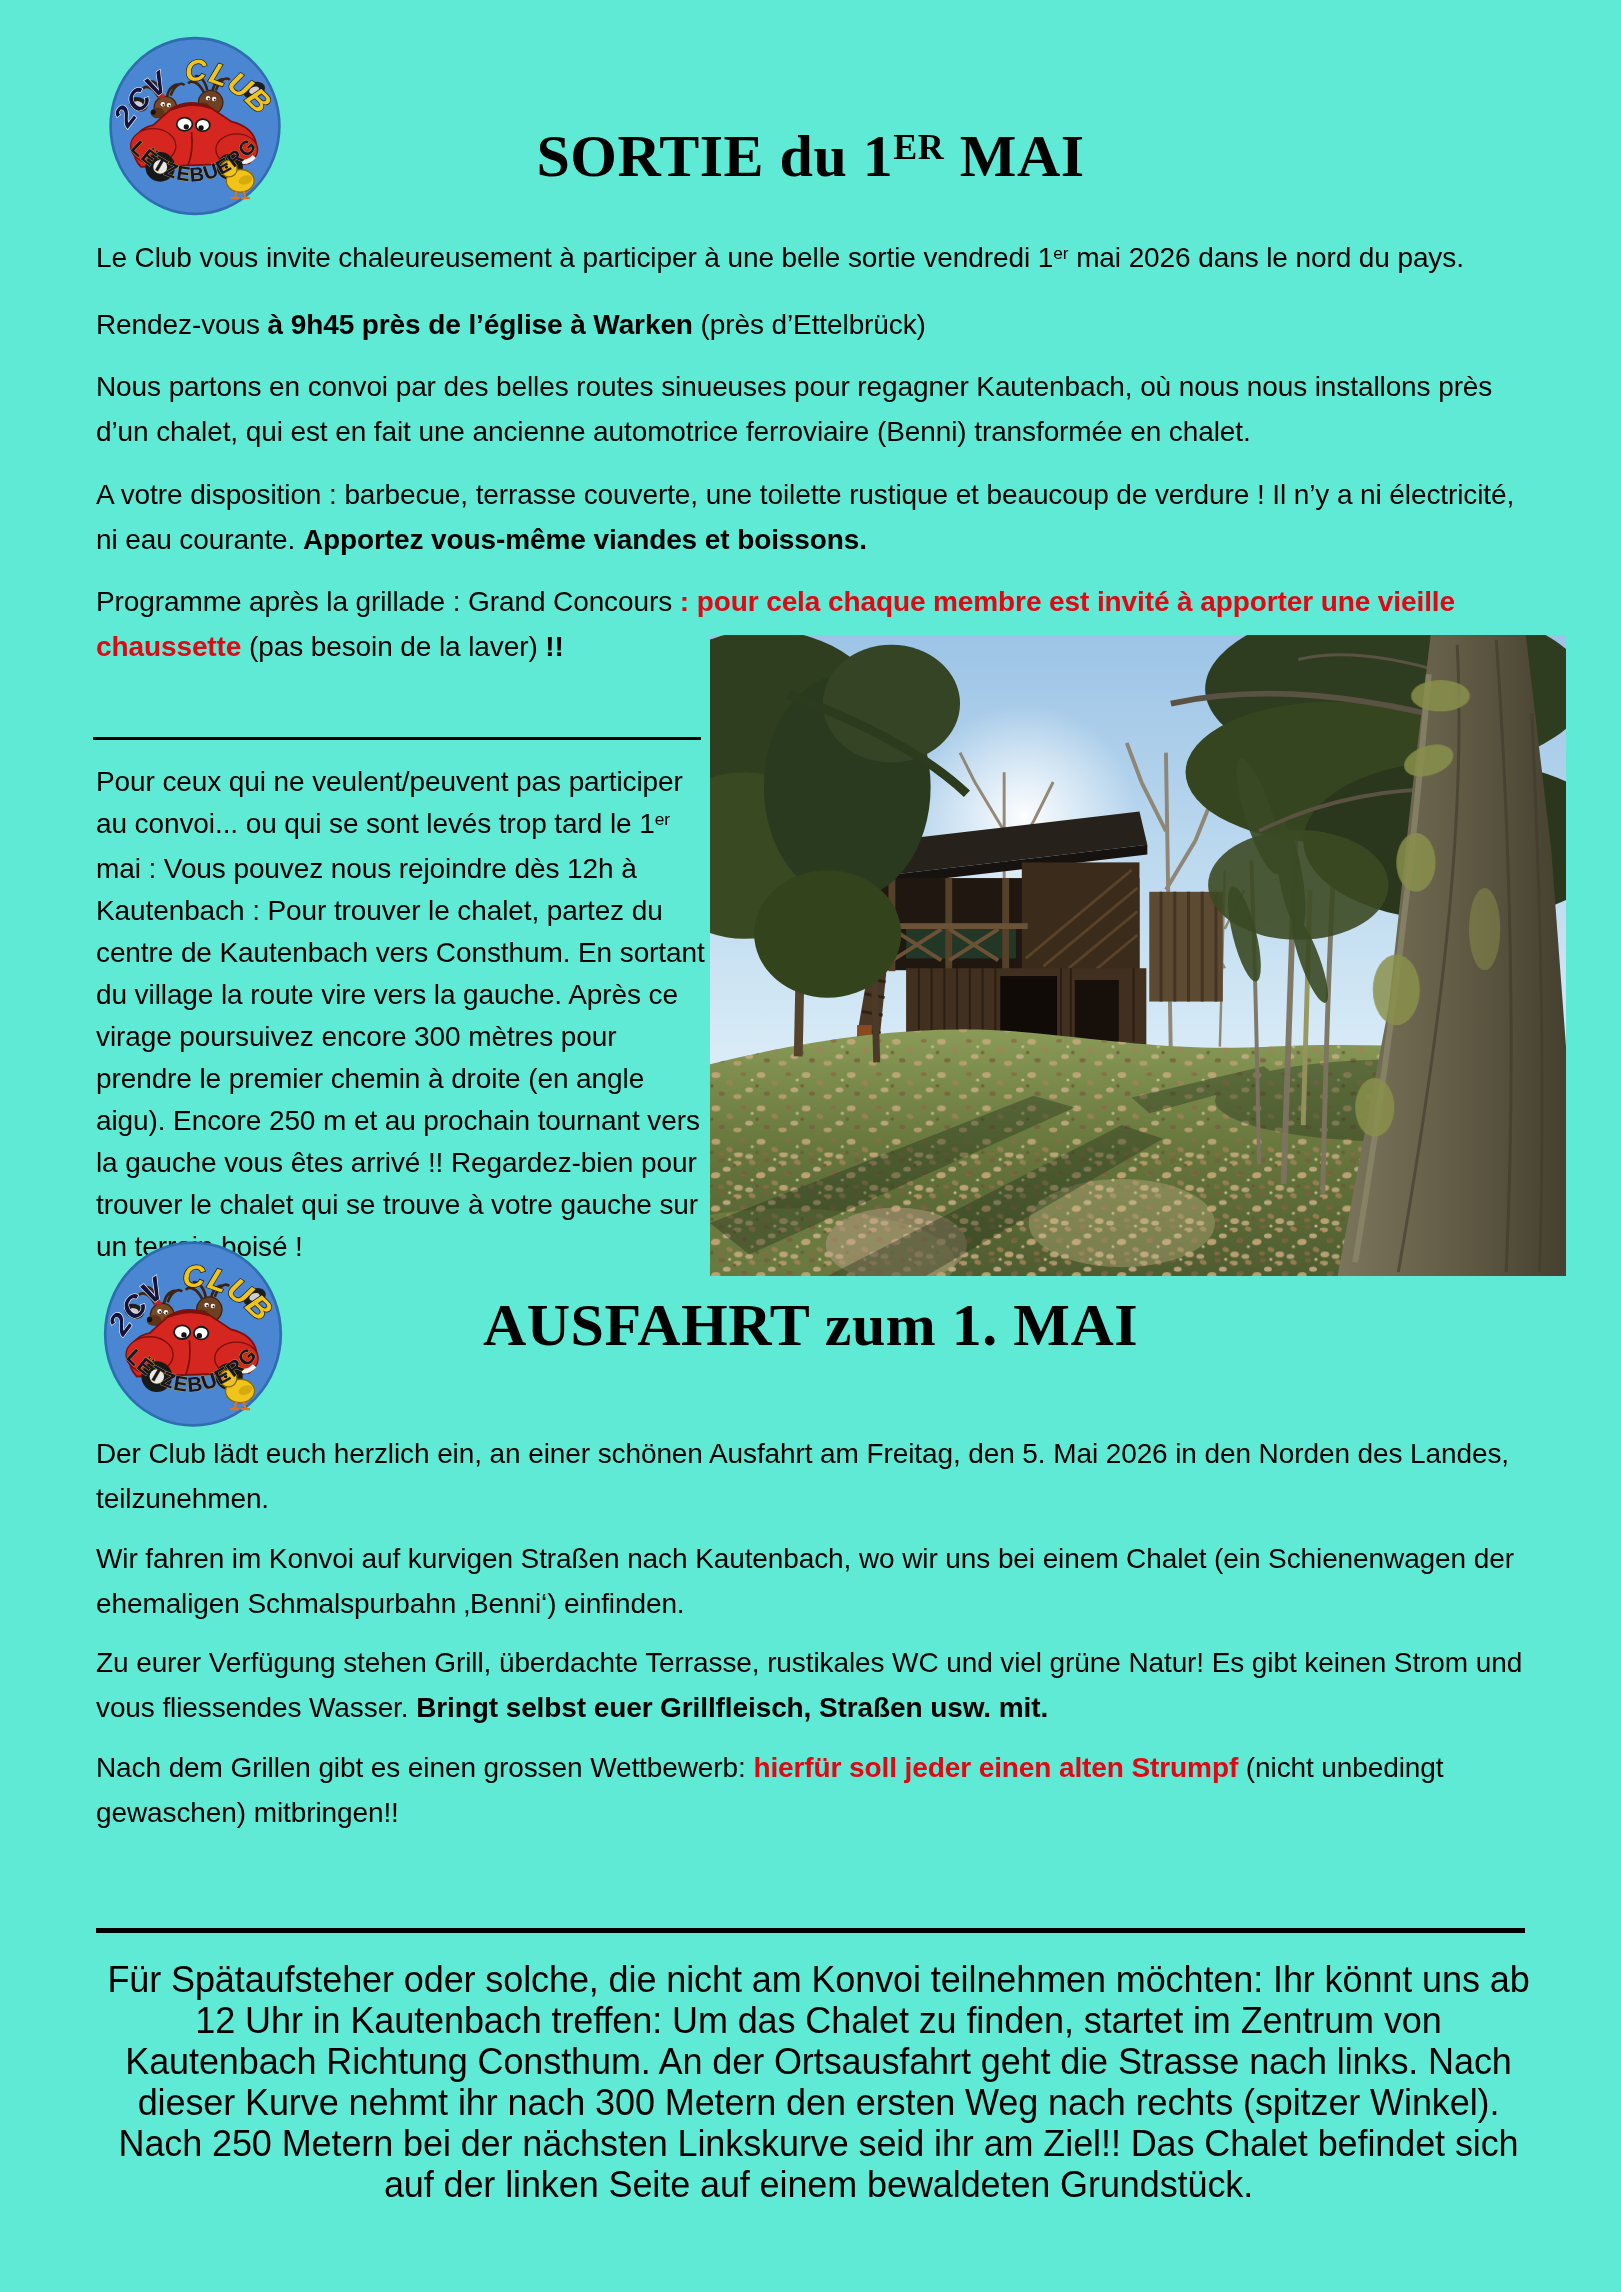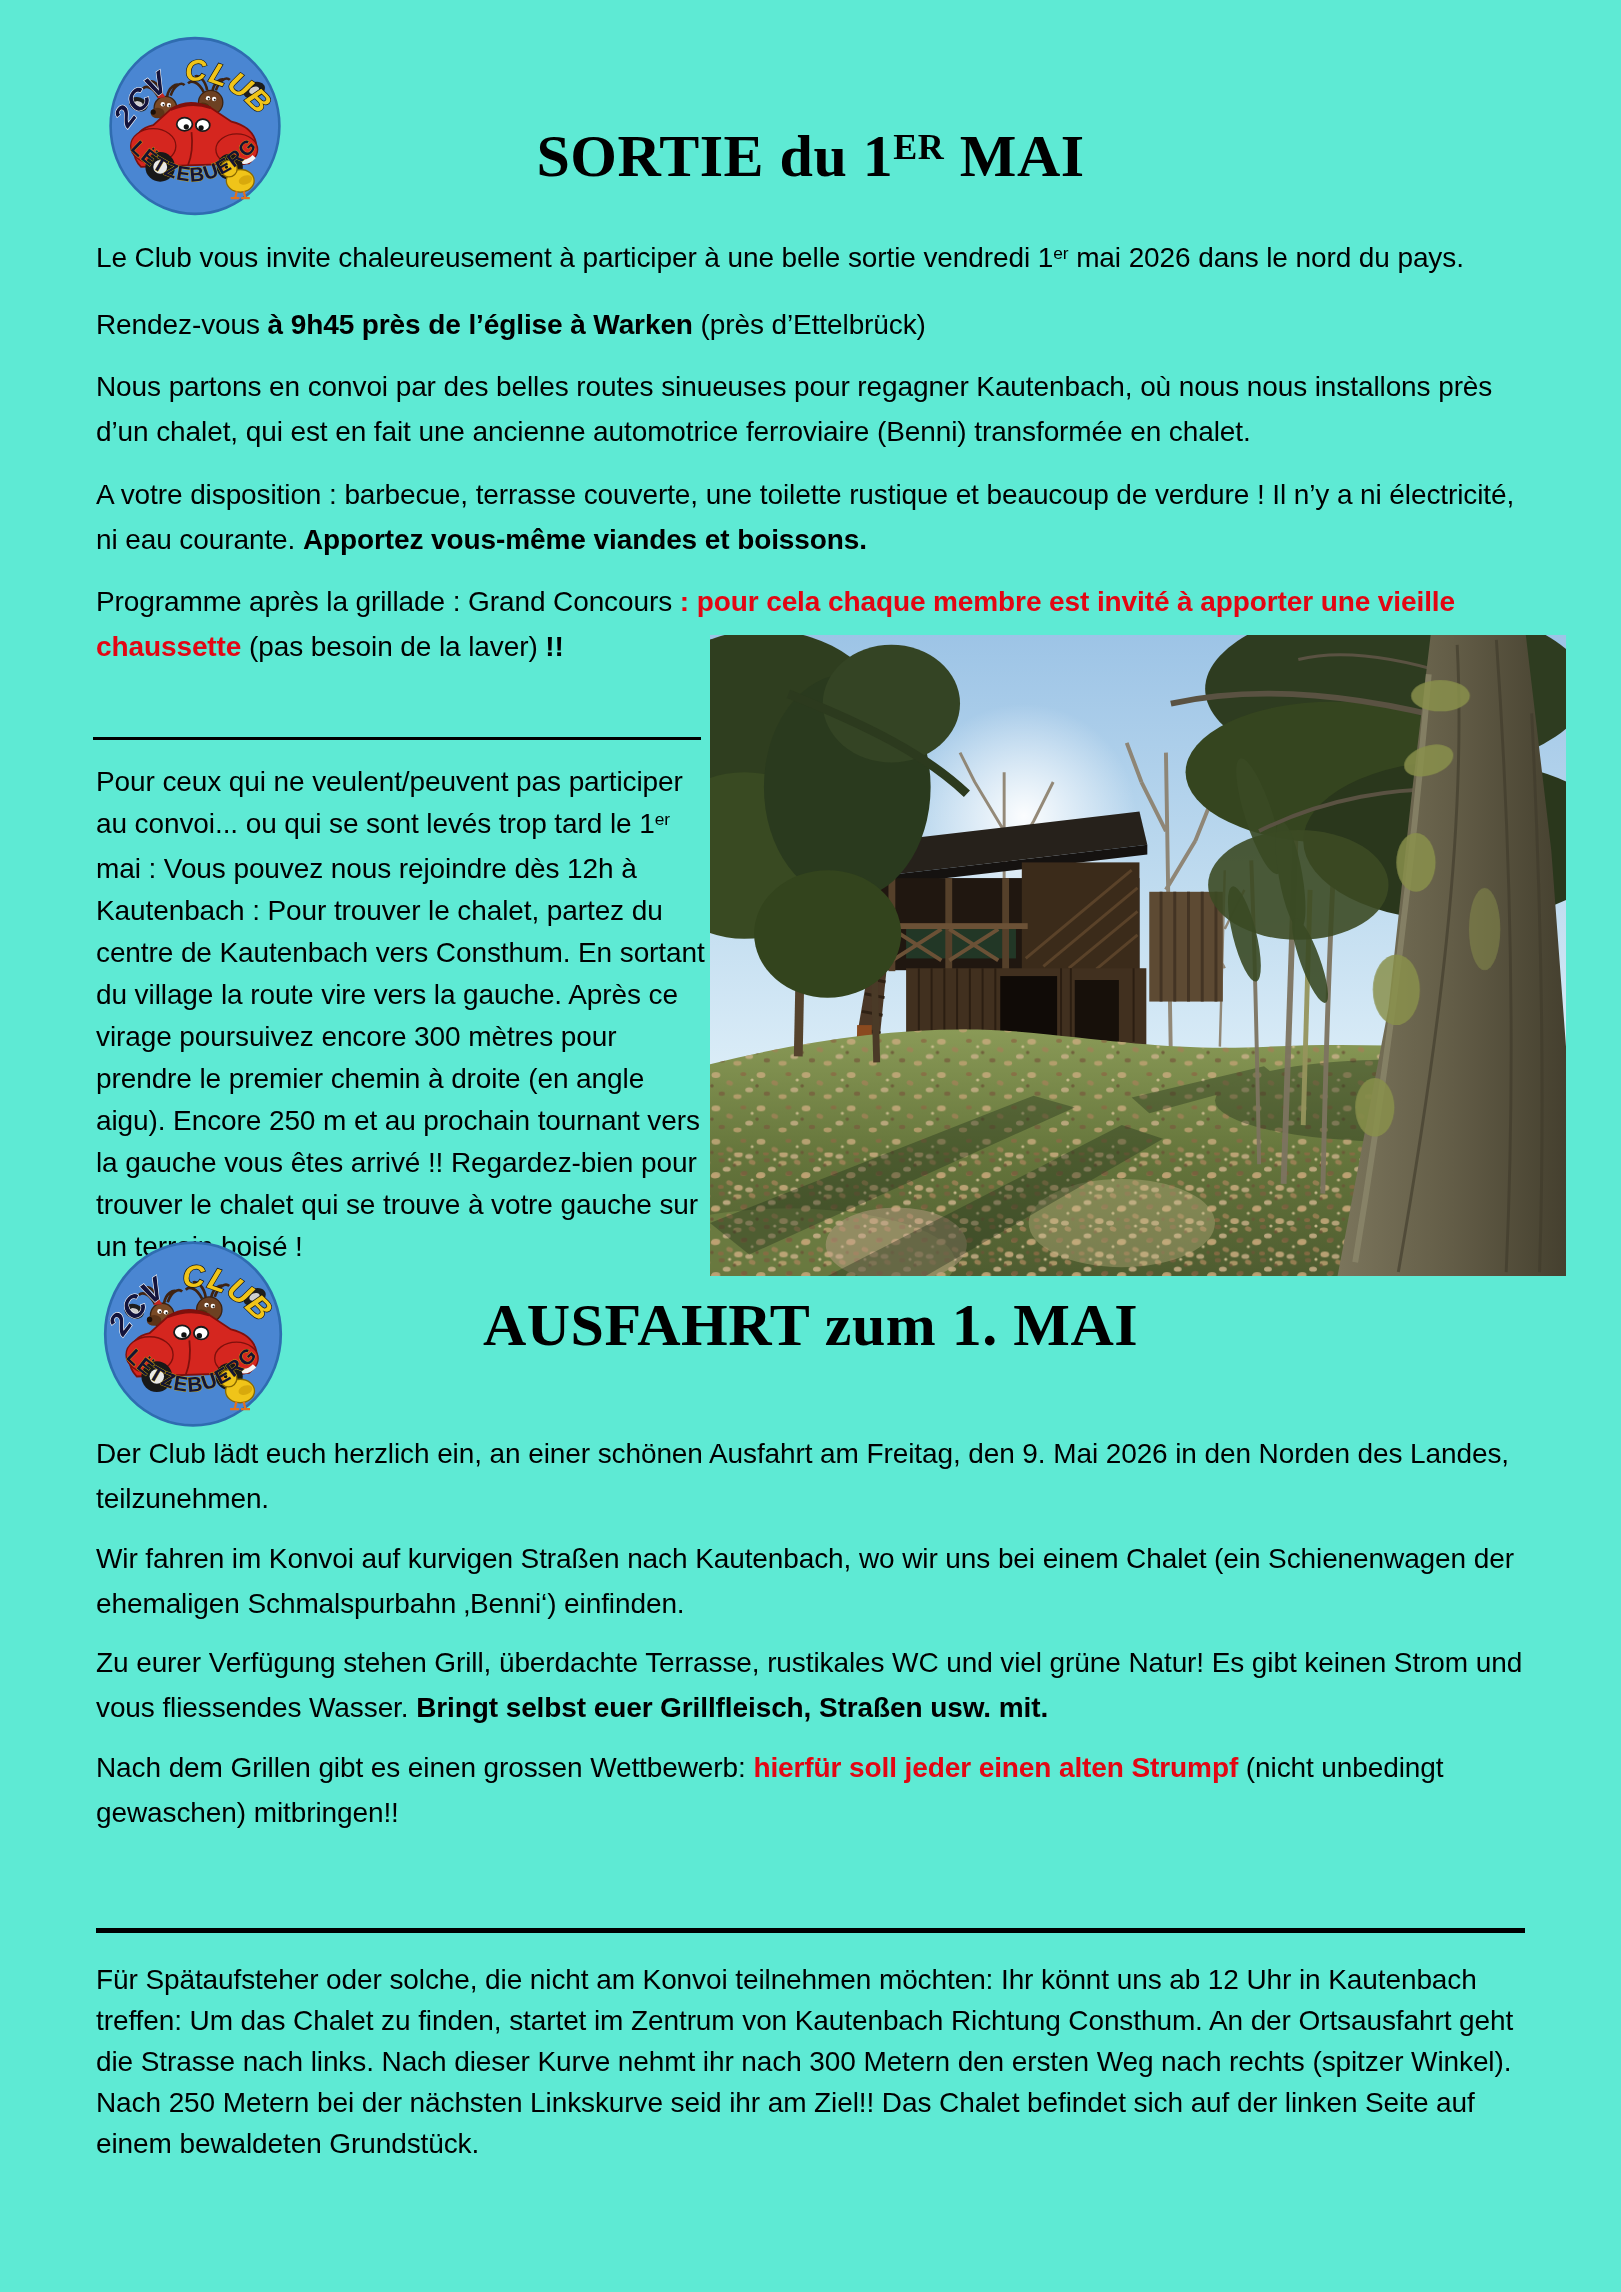--- a/index.html
+++ b/index.html
@@ -297,7 +297,7 @@
   <h1 class="title t2">AUSFAHRT zum 1. MAI</h1>
 
   <div class="body-block de-block">
-    <p>Der Club lädt euch herzlich ein, an einer schönen Ausfahrt am Freitag, den 9. Mai 2026 in den Norden des Landes, teilzunehmen.</p>
+    <p>Der Club lädt euch herzlich ein, an einer schönen Ausfahrt am Freitag, den 5. Mai 2026 in den Norden des Landes, teilzunehmen.</p>
     <p>Wir fahren im Konvoi auf kurvigen Straßen nach Kautenbach, wo wir uns bei einem Chalet (ein Schienenwagen der ehemaligen Schmalspurbahn ‚Benni‘) einfinden.</p>
     <p><span>Zu eurer Verfügung stehen Grill, überdachte Terrasse, rustikales WC und viel grüne Natur! Es gibt keinen Strom und vous fliessendes Wasser. </span><b>Bringt selbst euer Grillfleisch, Straßen usw. mit.</b></p>
     <p><span>Nach dem Grillen gibt es einen grossen Wettbewerb: </span><b class="red">hierfür soll jeder einen alten Strumpf</b><span> (nicht unbedingt gewaschen) mitbringen!!</span></p>

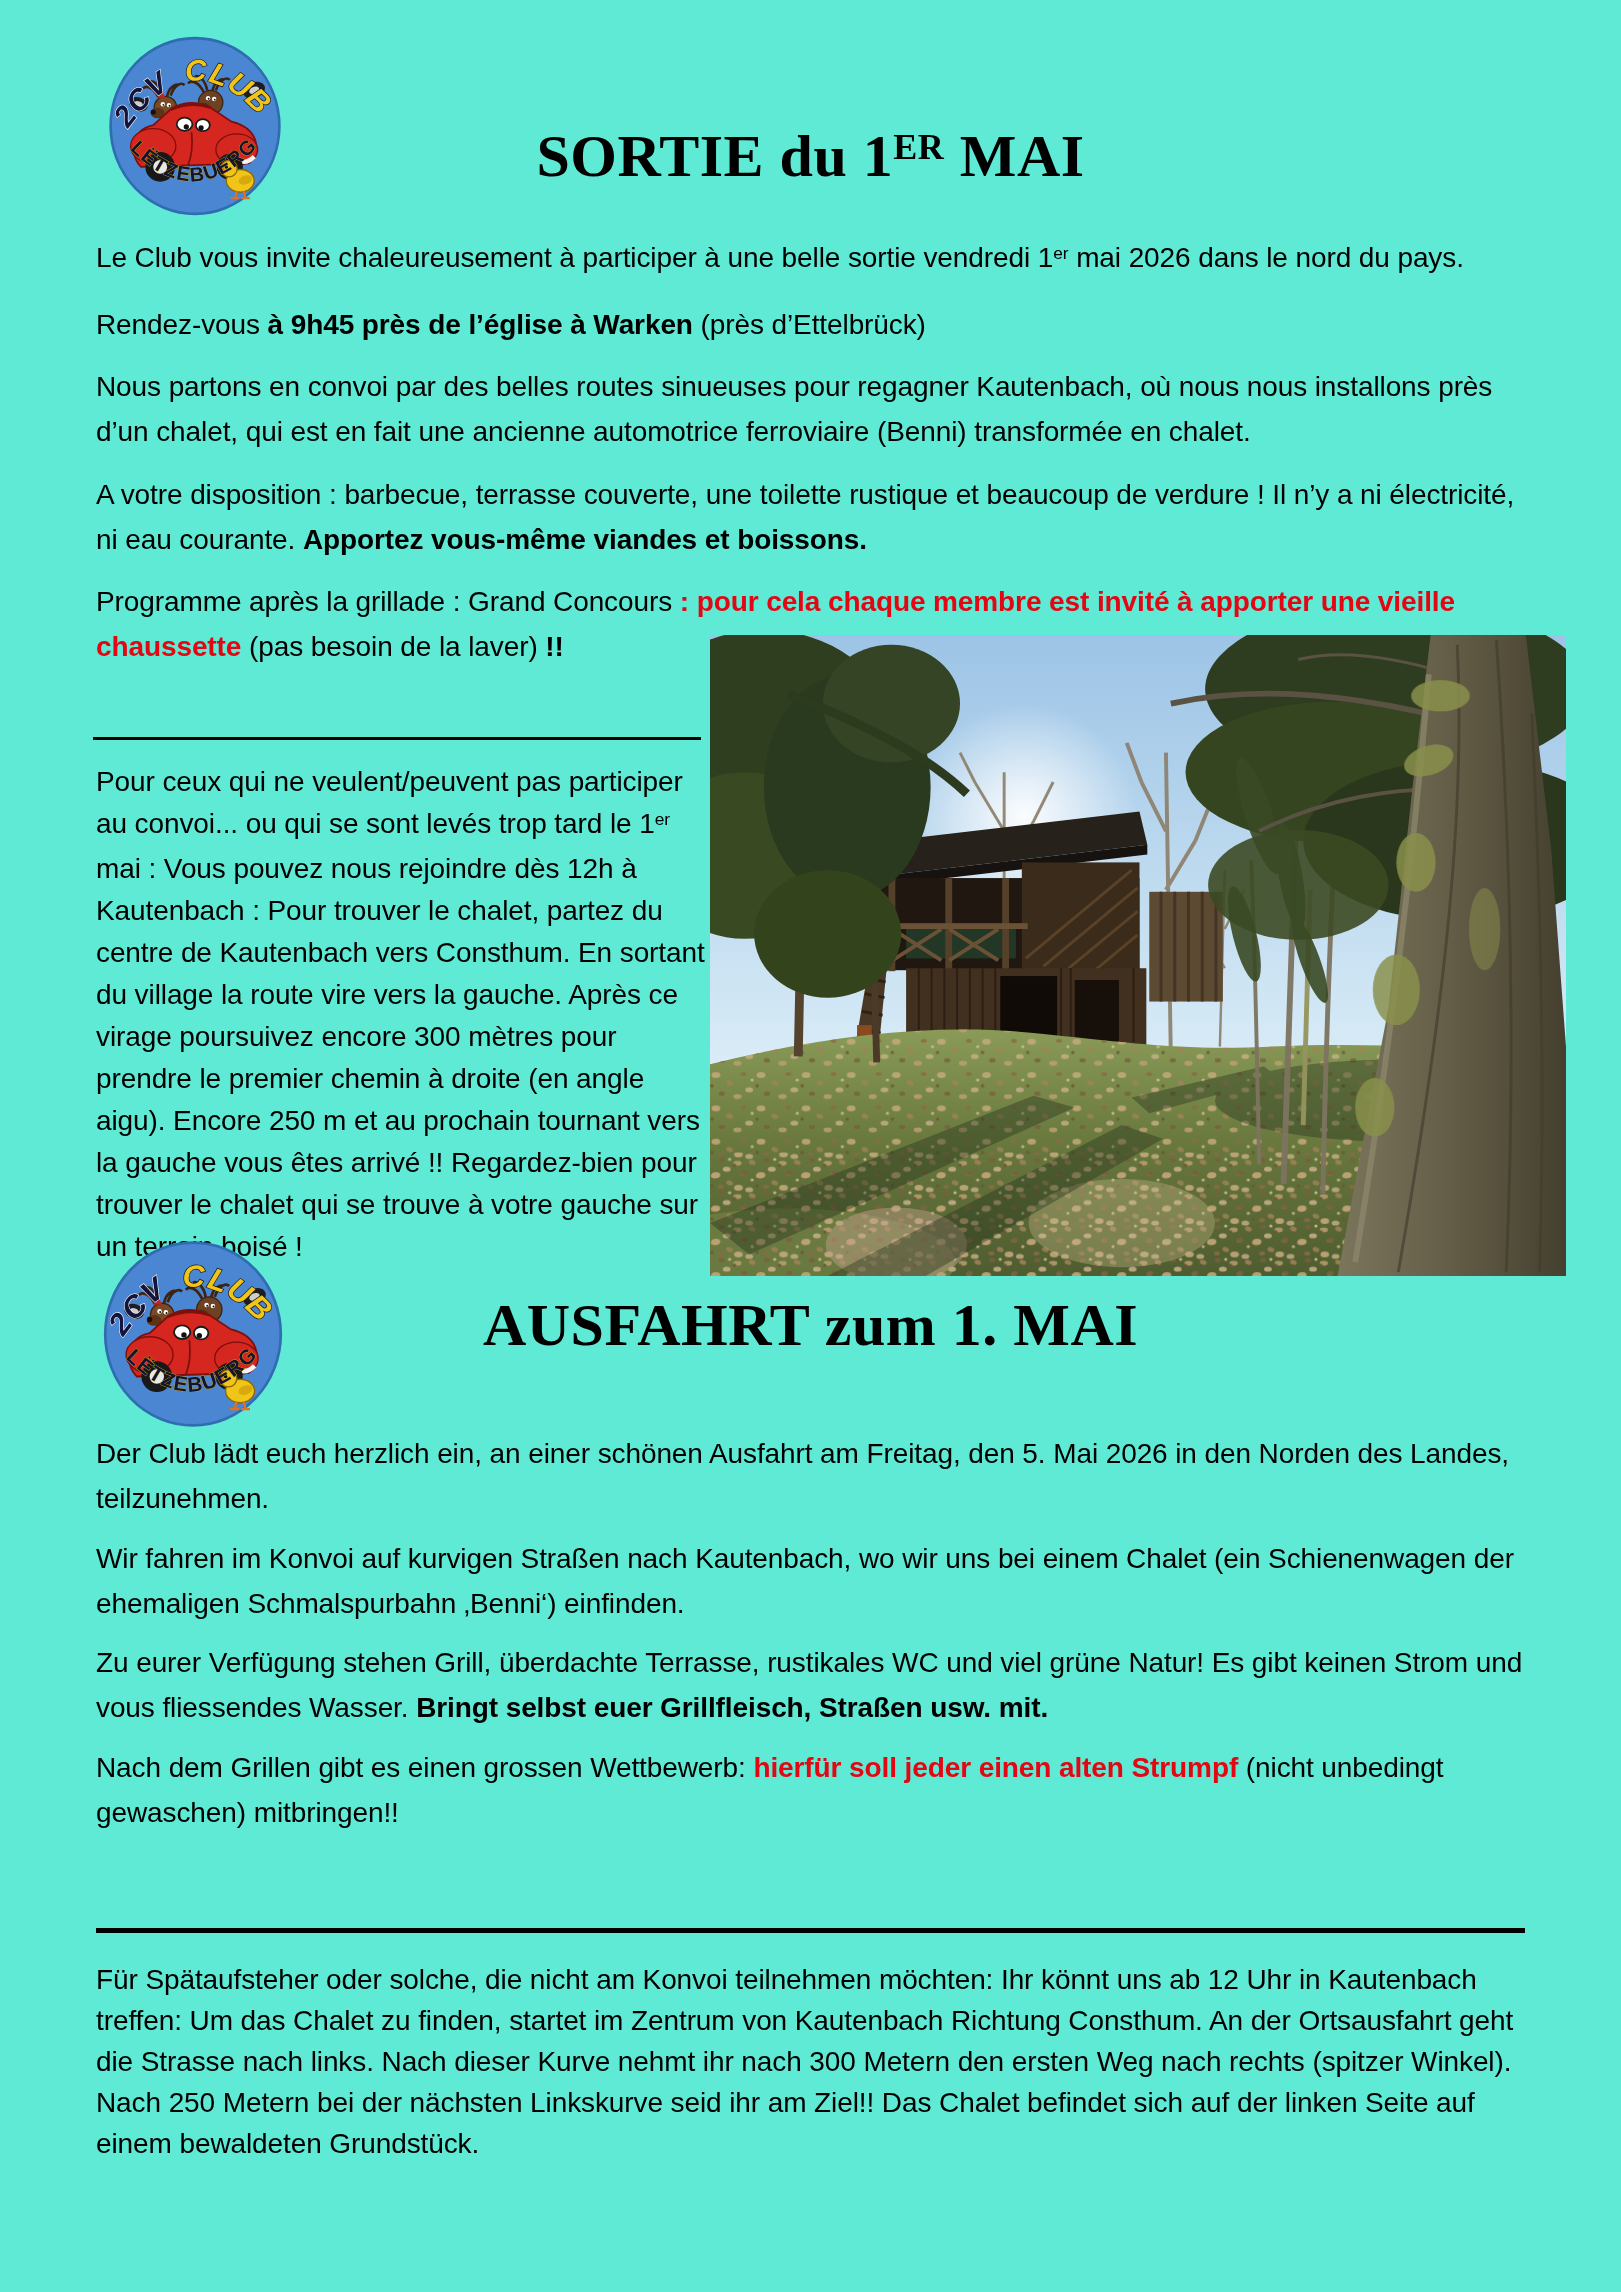--- a/index.html
+++ b/index.html
@@ -35,8 +35,8 @@
     font-size:28px; line-height:42px; letter-spacing:-0.1px;
   }
   .footer-par {
-    position:absolute; left:96px; top:1959px; width:1429px;
-    font-size:28px; line-height:41px; letter-spacing:-0.1px;
+    position:absolute; left:104px; top:1959px; width:1429px;
+    font-size:36px; line-height:41px; letter-spacing:-0.1px;text-align:center;
   }
   .logo { position:absolute; }
   .logo1 { left:108px; top:25.5px;   width:174px; height:200px; }

